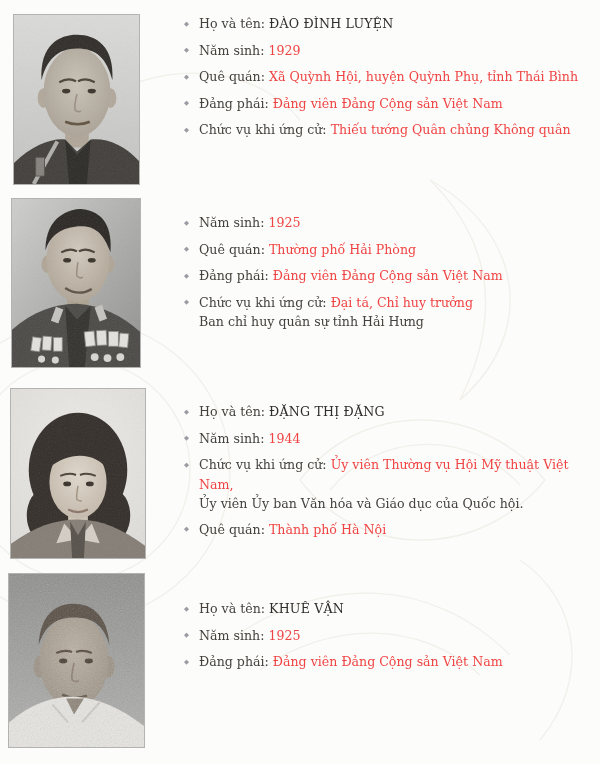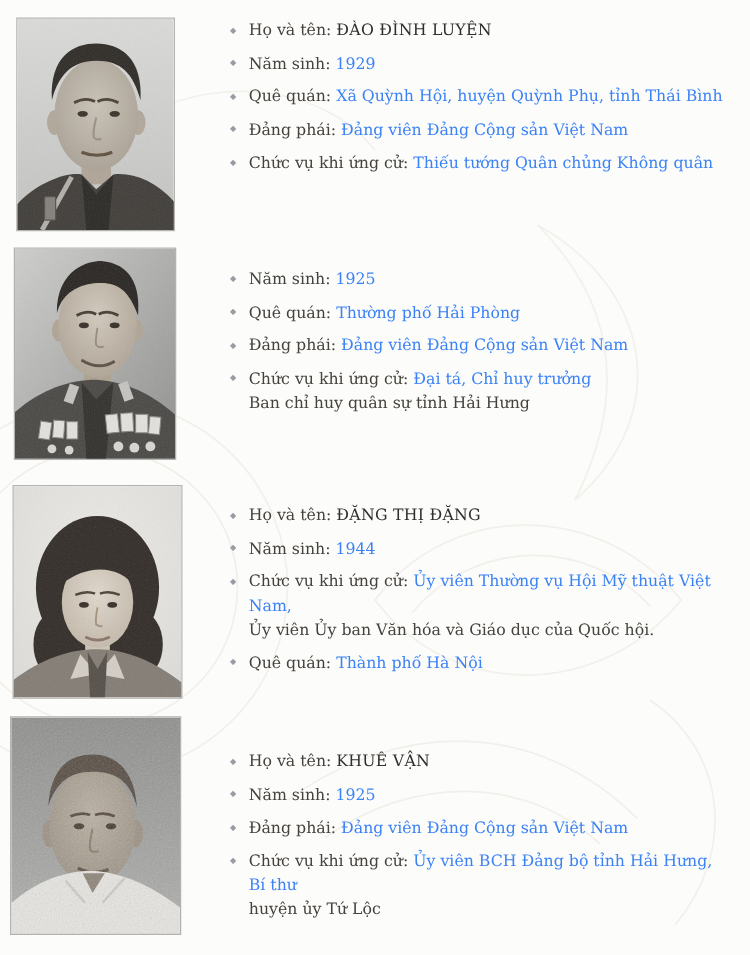--- a/index.html
+++ b/index.html
@@ -25,7 +25,7 @@
     font-family:"DejaVu Sans","Liberation Sans",sans-serif;
   }
   .label{color:#45423d;}
-  .value{color:#3b82f6;}
+  .value{color:#ef4444;}
   .value.name{color:#302e2a;letter-spacing:.2px;}
   .value2{display:block;text-indent:0;line-height:19px;}
   .value2:empty{display:none;}

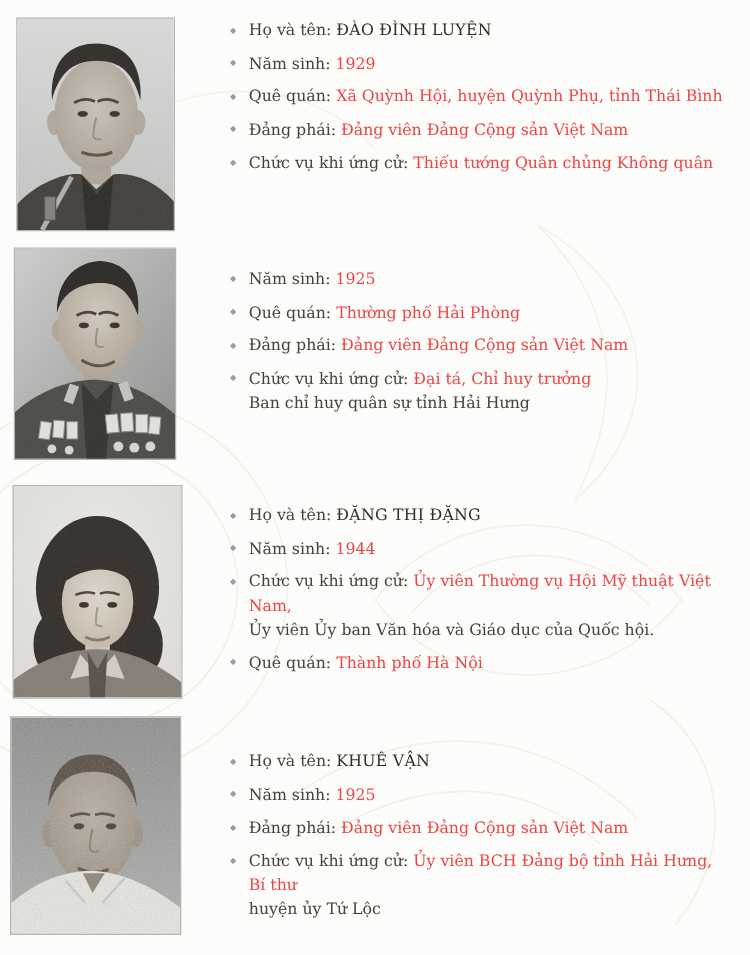--- a/index.html
+++ b/index.html
@@ -273,10 +273,6 @@
     <div class="row">
       <span class="bullet">◆</span><span class="label">Đảng phái:</span> <span class="value">Đảng viên Đảng Cộng sản Việt Nam</span>
     </div>
-    <div class="row">
-      <span class="bullet">◆</span><span class="label">Chức vụ khi ứng cử:</span> <span class="value">Ủy viên BCH Đảng bộ tỉnh Hải Hưng, Bí thư</span>
-      <span class="value2">huyện ủy Tứ Lộc</span>
-    </div>
   </div>
 
 </div>

